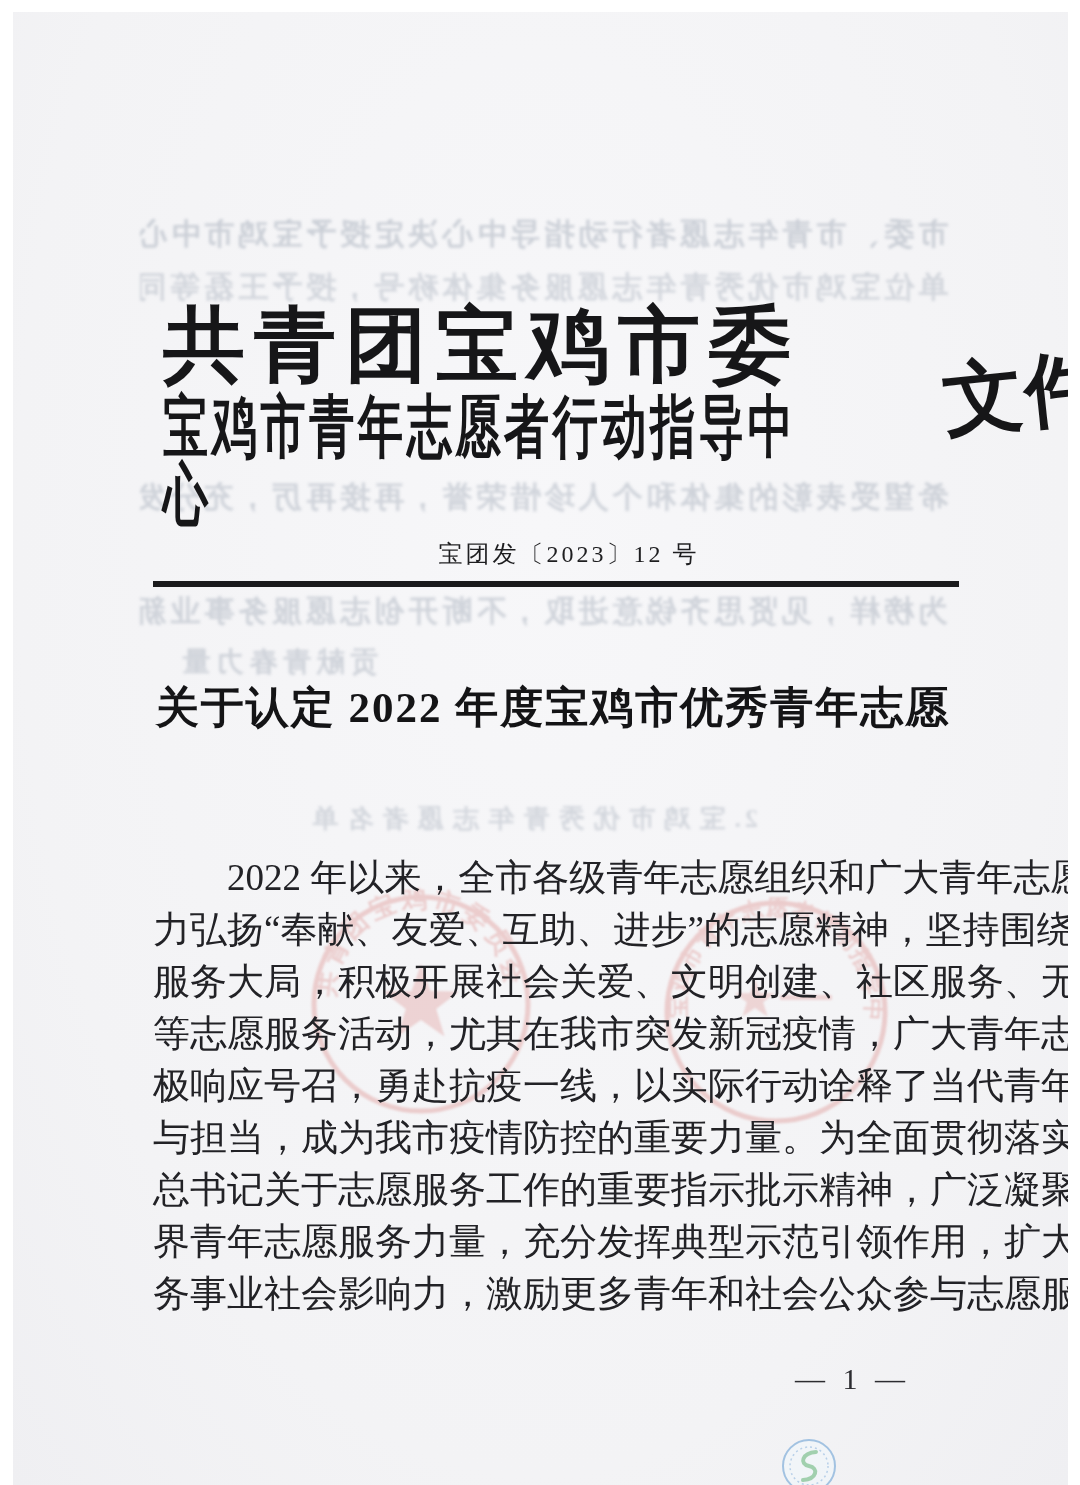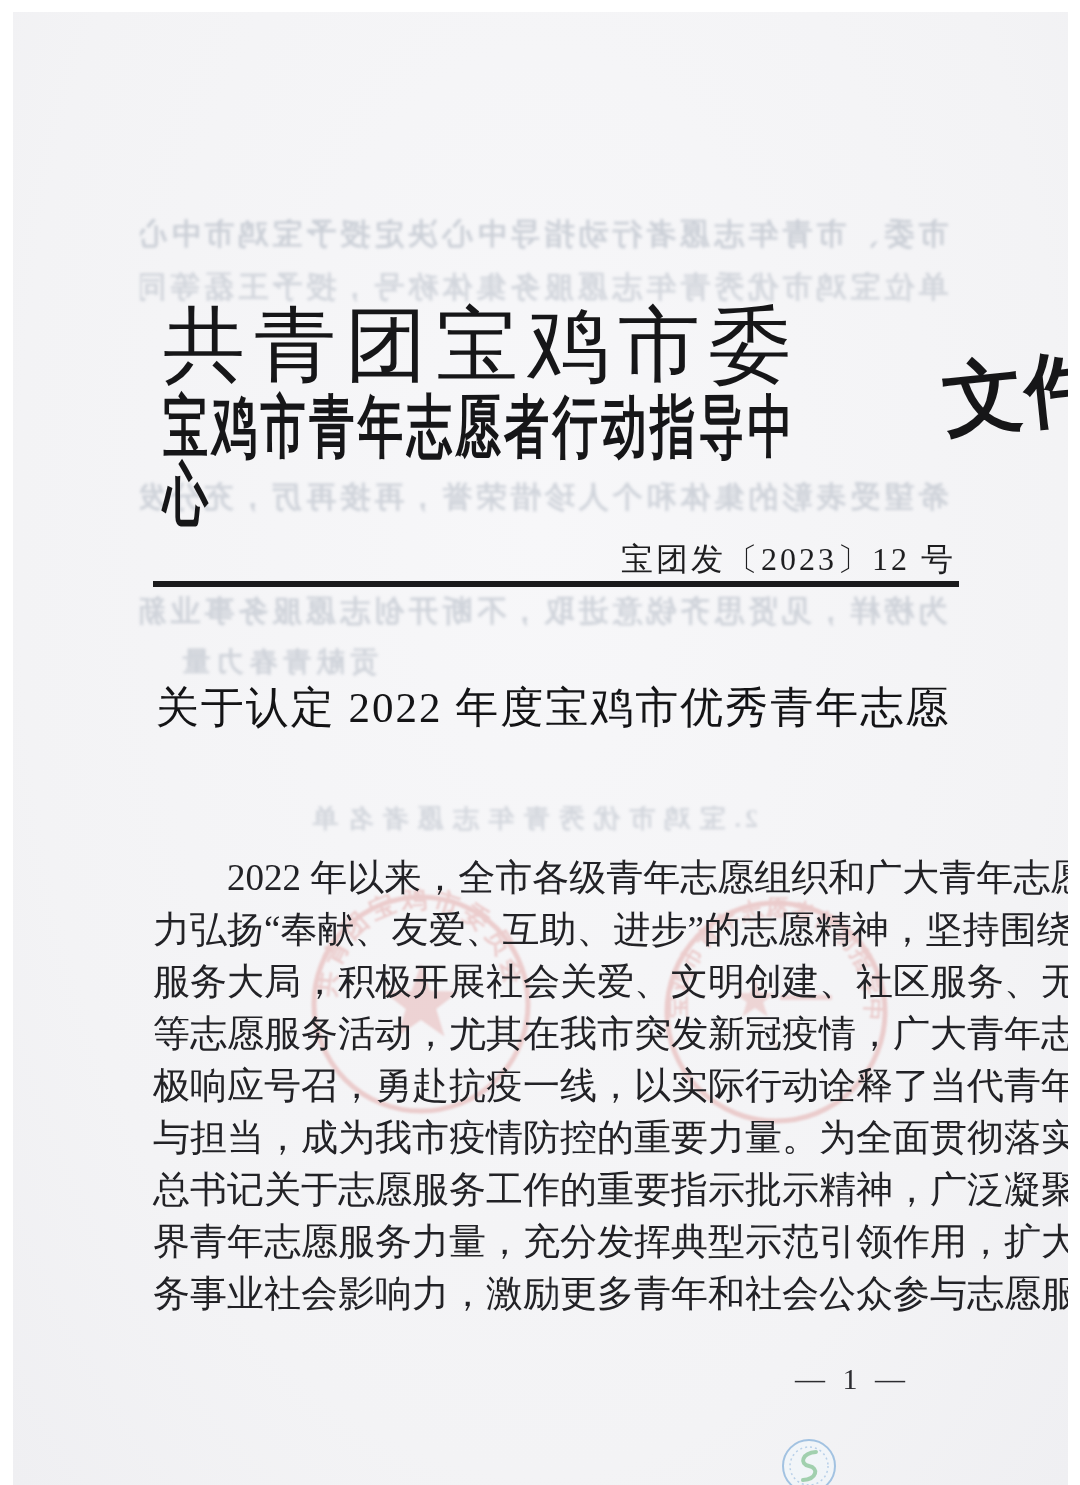--- a/index.html
+++ b/index.html
@@ -38,7 +38,7 @@
   
   .header { position:absolute; top:293px; left:150px; width:800px; }
   .org1 {
-    width:628px; font-size:82px; font-weight:400; line-height:1;
+    width:628px; font-size:82px; font-weight:700; line-height:1;
     text-align:justify; text-align-last:justify; text-justify:inter-character;
     color:#161618;
   }

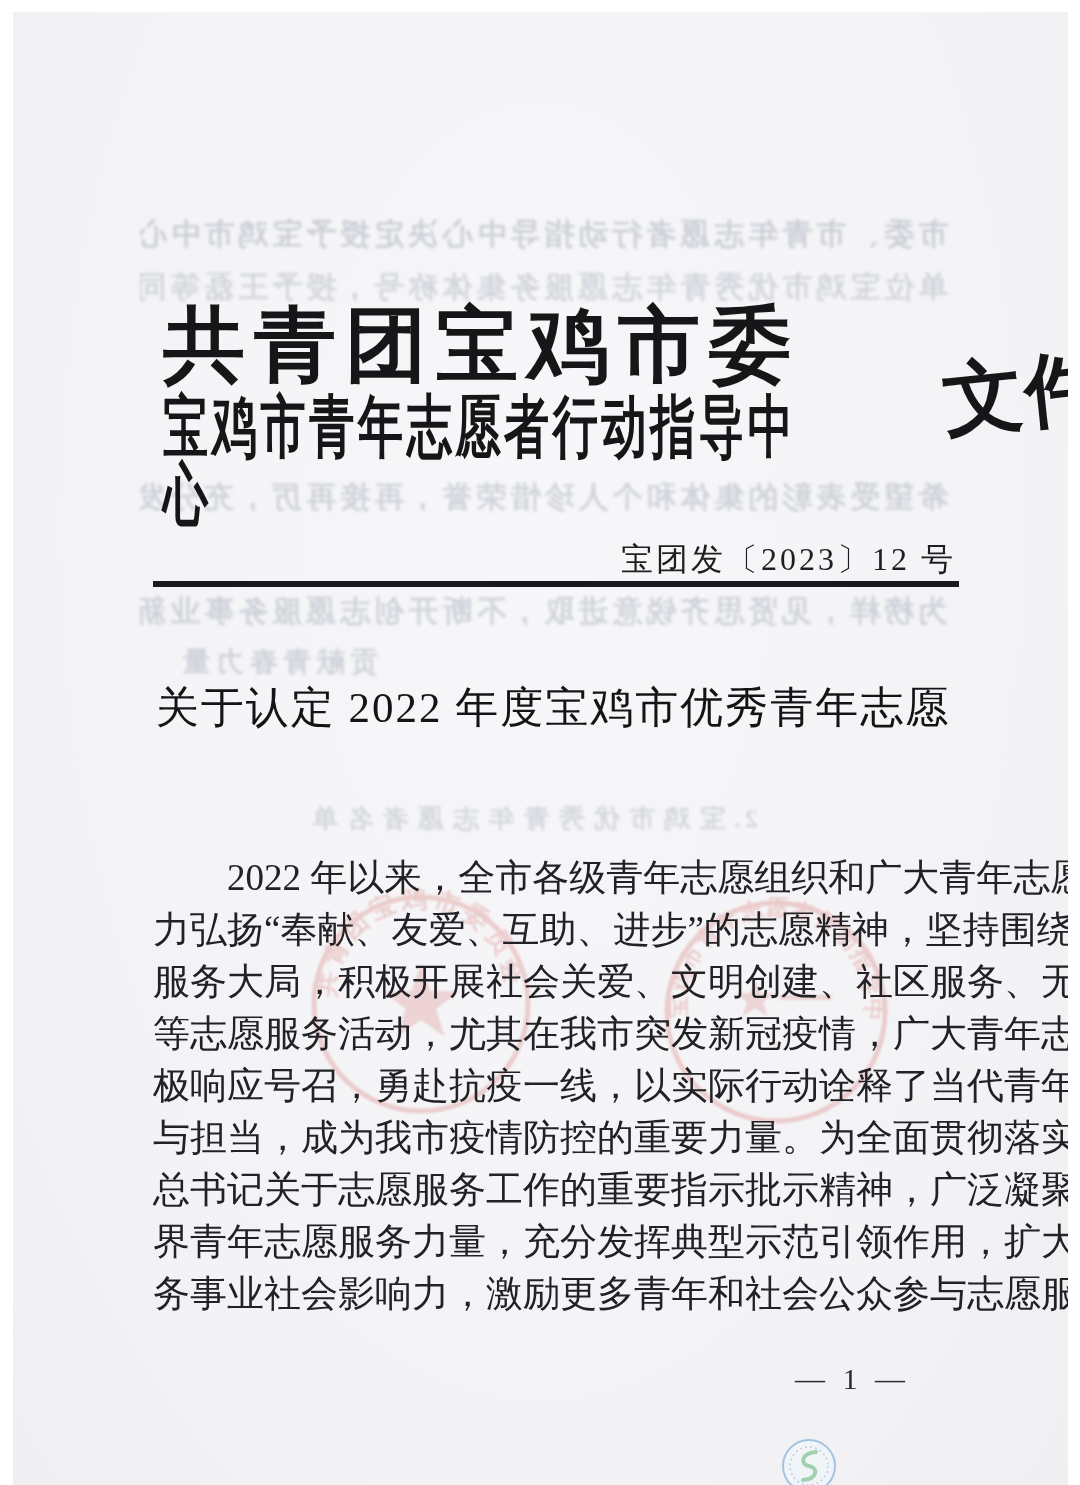--- a/index.html
+++ b/index.html
@@ -55,8 +55,8 @@
 
   
   .doc-number {
-    position:absolute; top:526px; left:137px; width:806px;
-    text-align:right; font-size:32px; letter-spacing:3px; color:#1e1e20;
+    position:absolute; top:526px; left:153px; width:806px;
+    text-align:center; font-size:24px; letter-spacing:3px; color:#1e1e20;
   }
   .red-rule { position:absolute; top:569px; left:140px; width:806px; height:6px; background:#1a1a1c; }
 

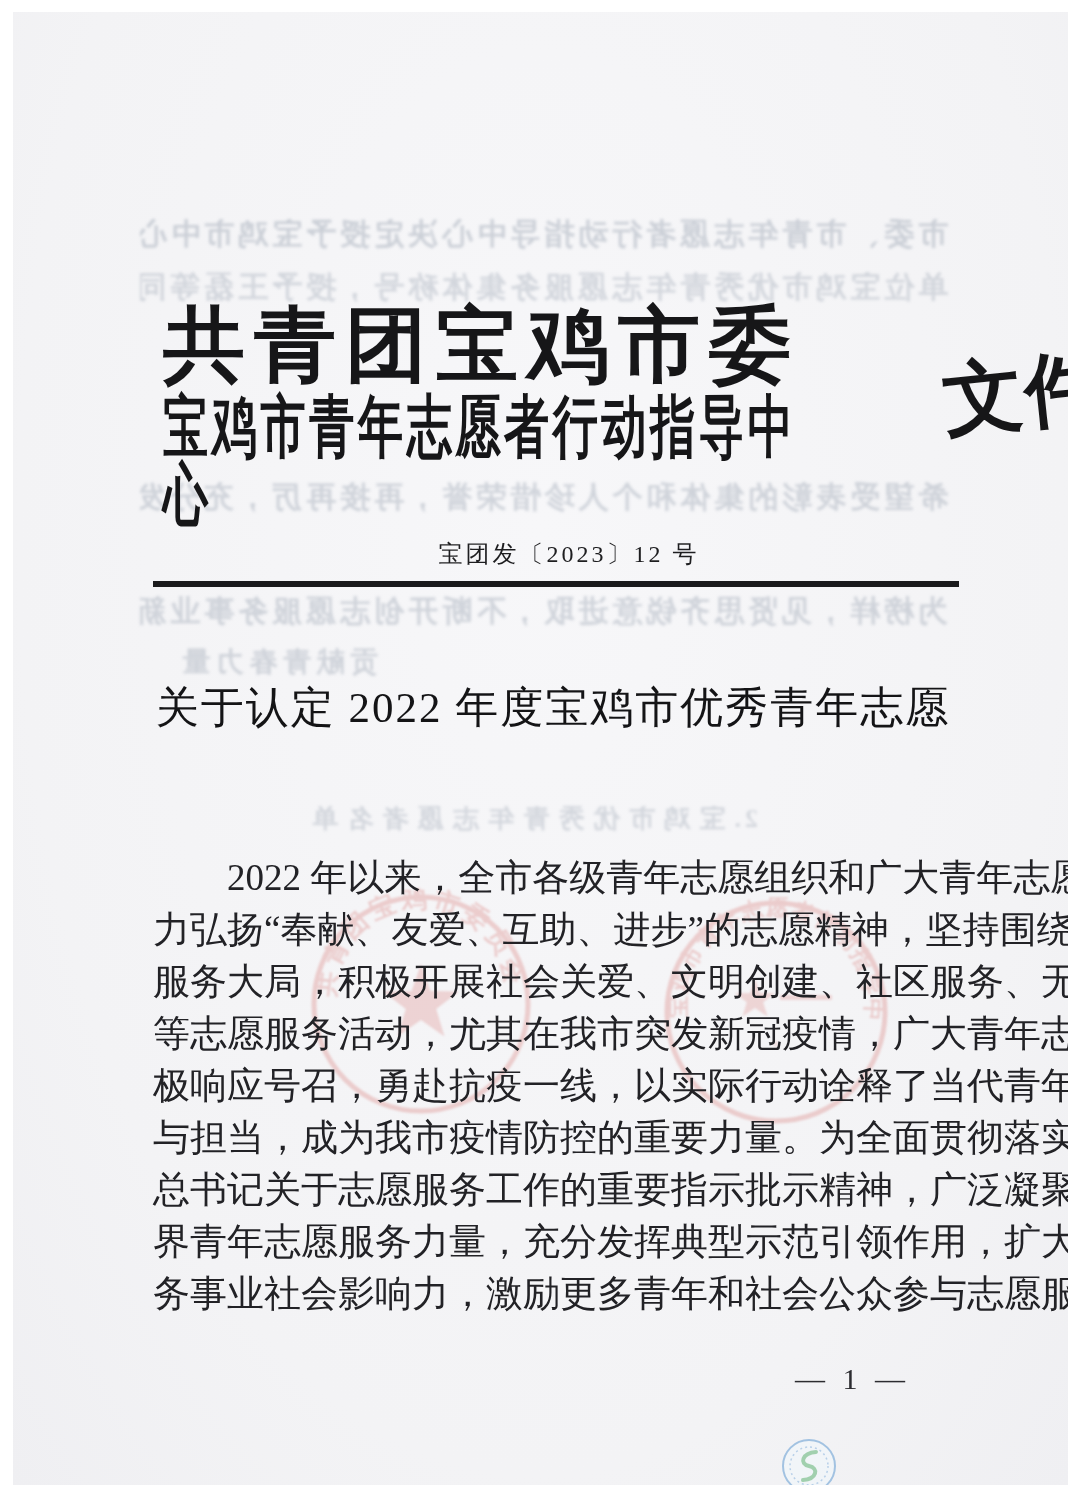--- a/index.html
+++ b/index.html
@@ -63,7 +63,7 @@
   
   .title { position:absolute; top:667px; left:137px; width:806px; text-align:center; }
   .title .t-line {
-    font-size:43px; font-weight:400; line-height:57px; letter-spacing:2px; color:#141416;
+    font-size:43px; font-weight:700; line-height:57px; letter-spacing:2px; color:#141416;
   }
 
   

